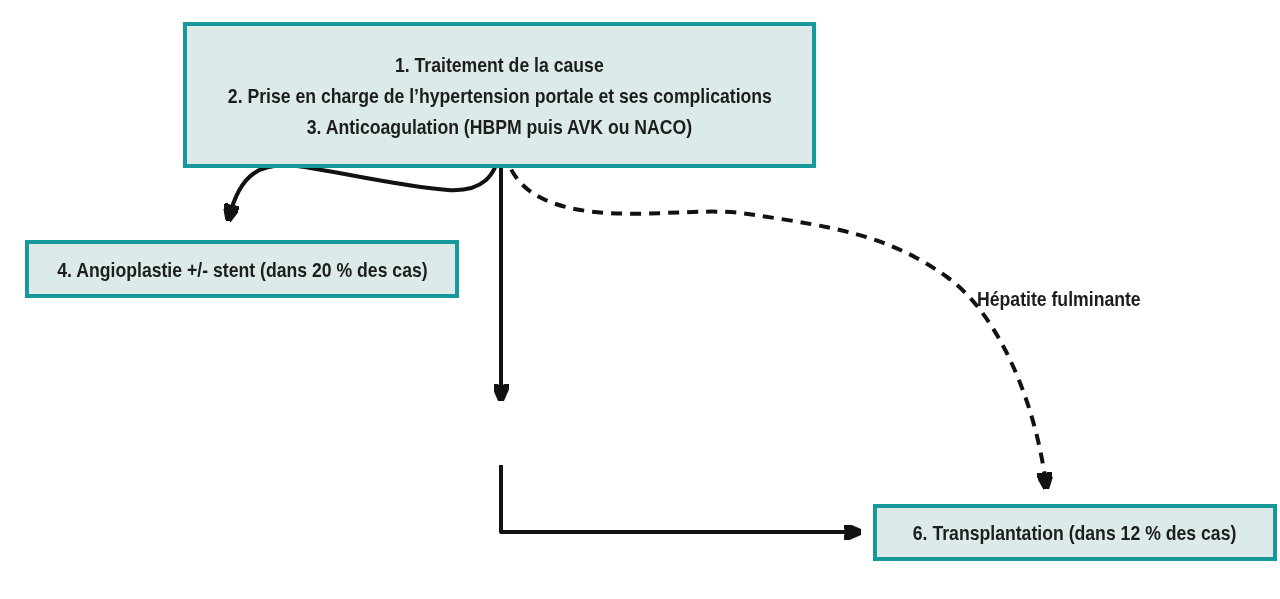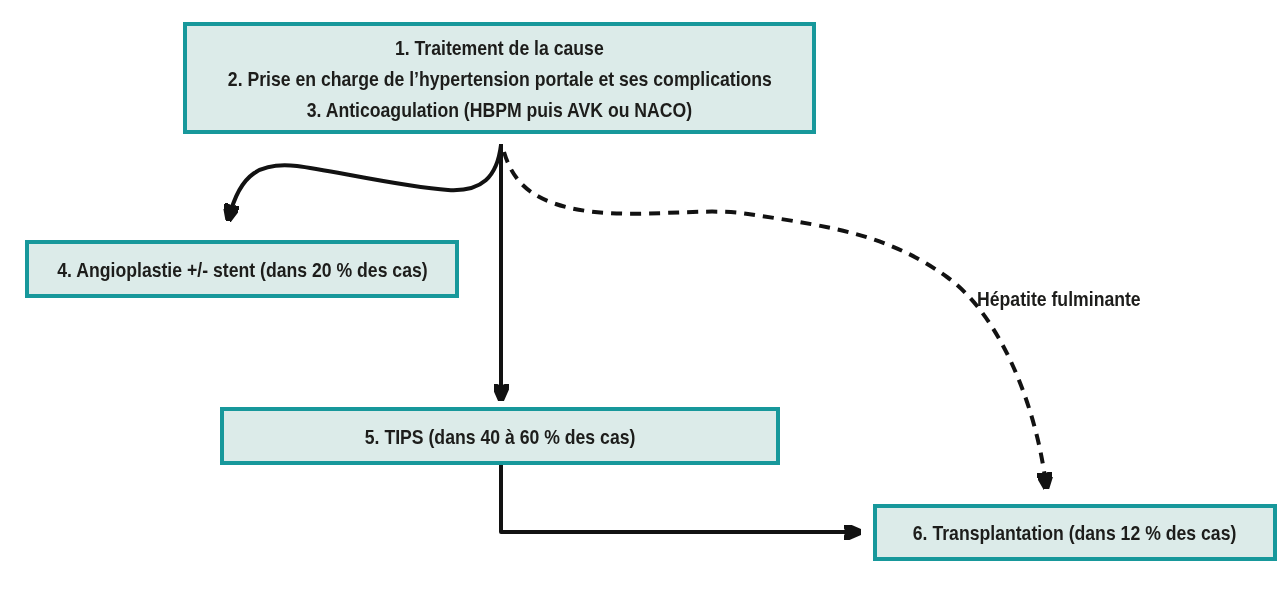--- a/index.html
+++ b/index.html
@@ -45,7 +45,7 @@
     transform: scaleX(0.84);
     transform-origin: left center;
   }
-  #box-treatment { left: 183px; top: 22px;  width: 633px; height: 112px; }
+  #box-treatment { left: 183px; top: 22px;  width: 633px; height: 146px; }
   #box-angio     { left: 25px;  top: 240px; width: 434px; height: 58px;  }
   #box-tips      { left: 220px; top: 407px; width: 560px; height: 58px;  }
   #box-transpl   { left: 873px; top: 504px; width: 404px; height: 57px;  }

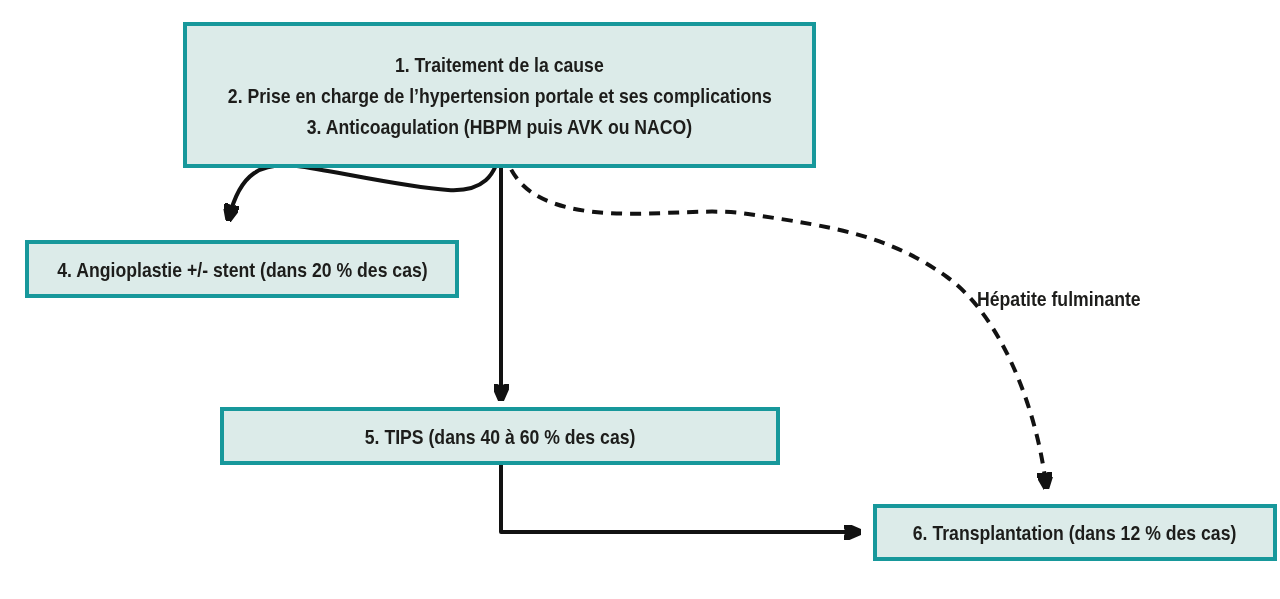--- a/index.html
+++ b/index.html
@@ -96,9 +96,6 @@
     <span class="box-line">4. Angioplastie +/- stent (dans 20 % des cas)</span>
   </div>
 
-  <div class="box" id="box-tips">
-    <span class="box-line">5. TIPS (dans 40 à 60 % des cas)</span>
-  </div>
 
   <div class="box" id="box-transpl">
     <span class="box-line">6. Transplantation (dans 12 % des cas)</span>

